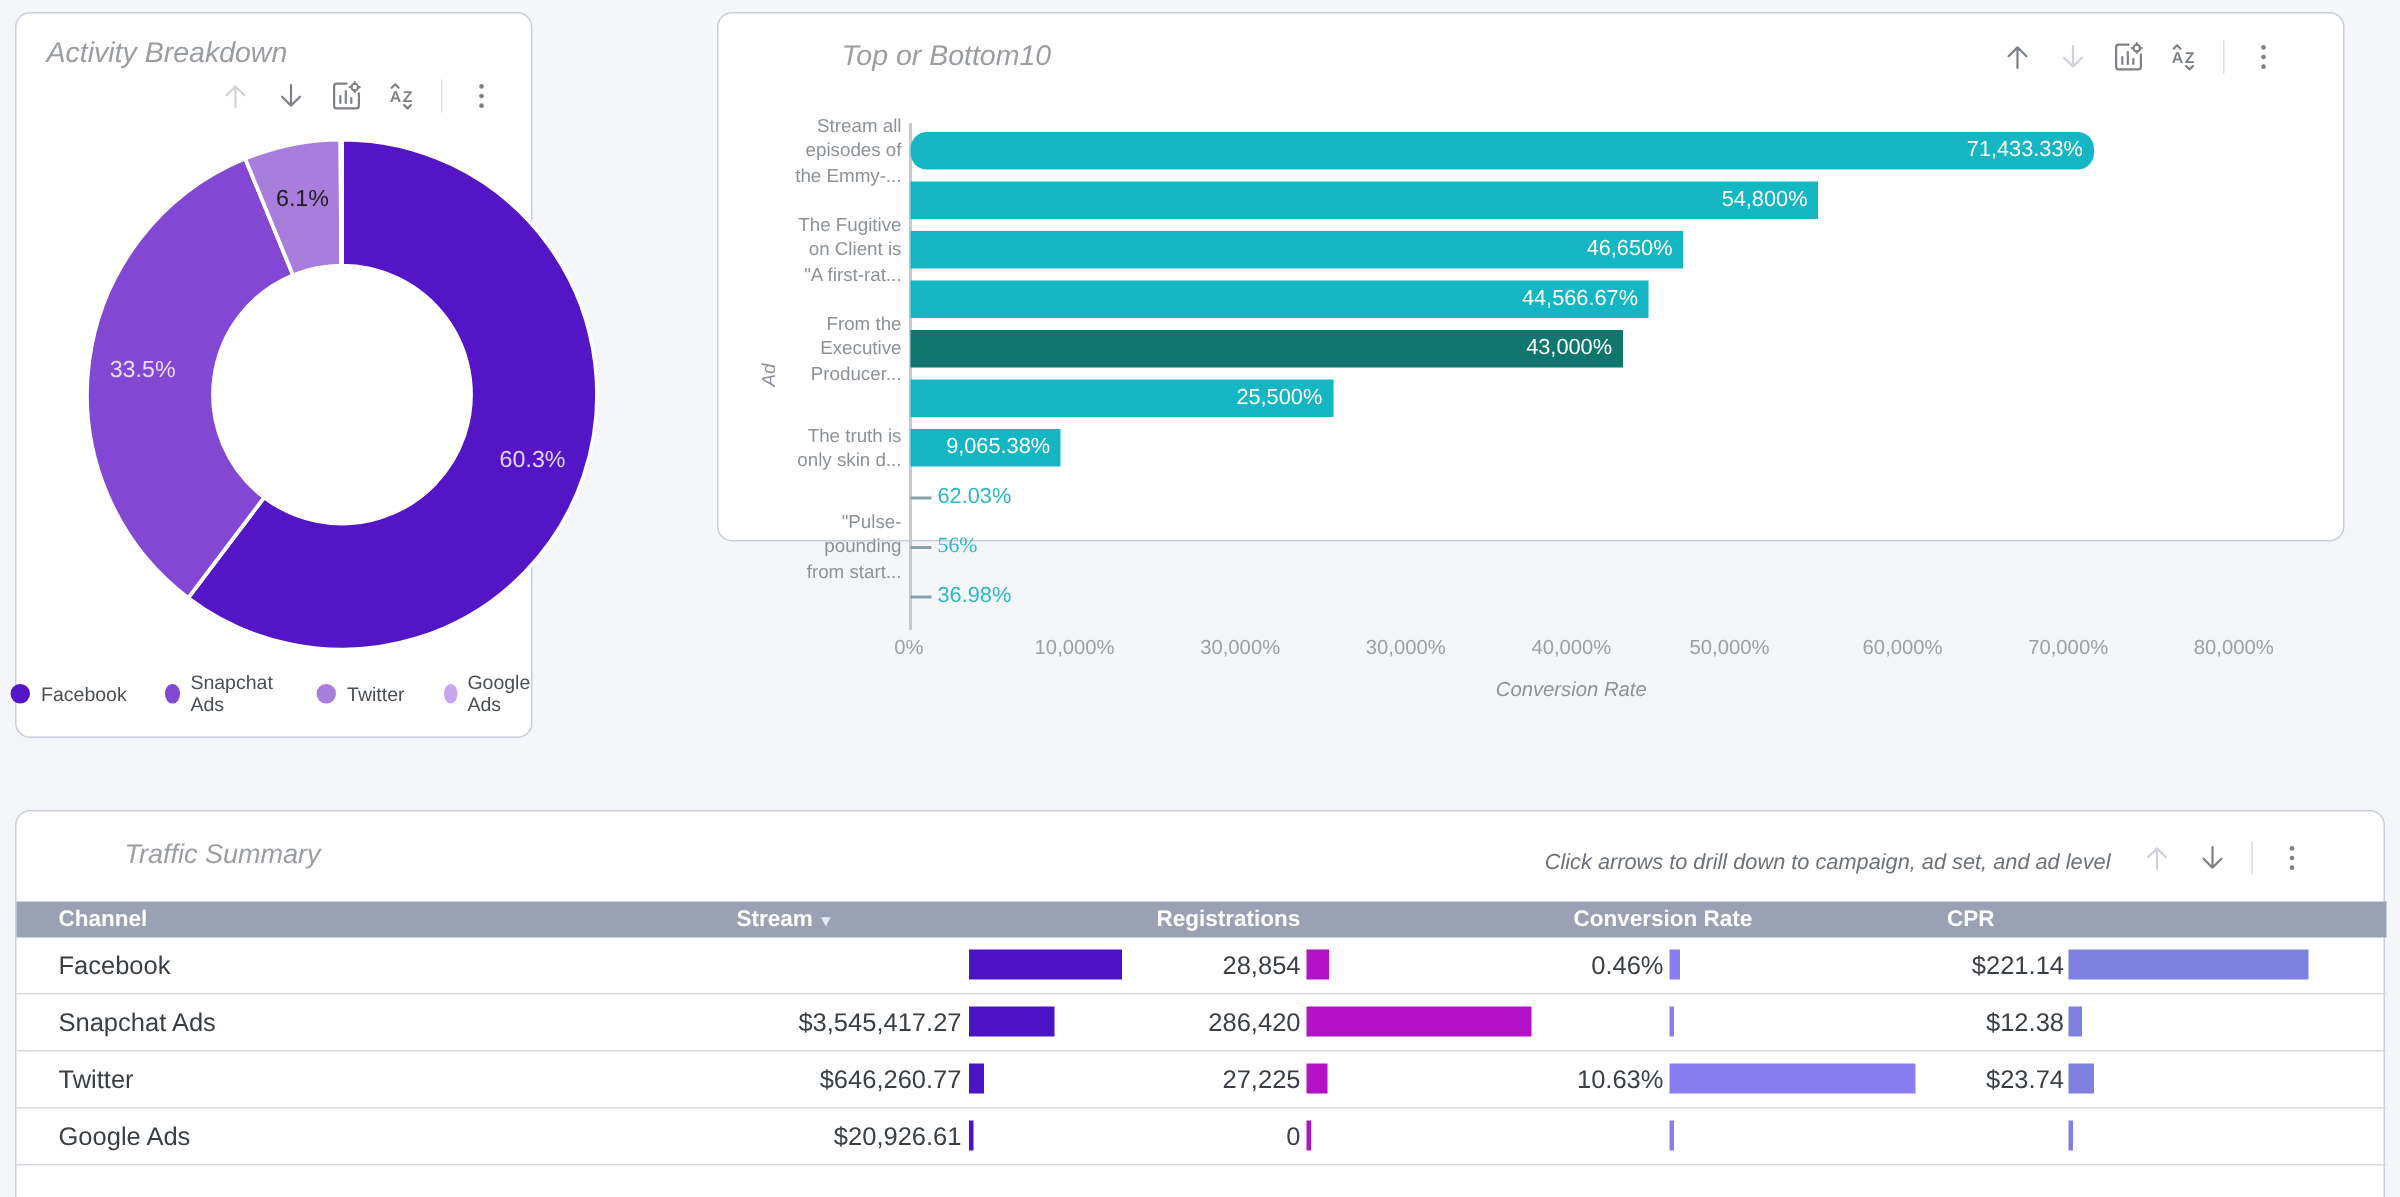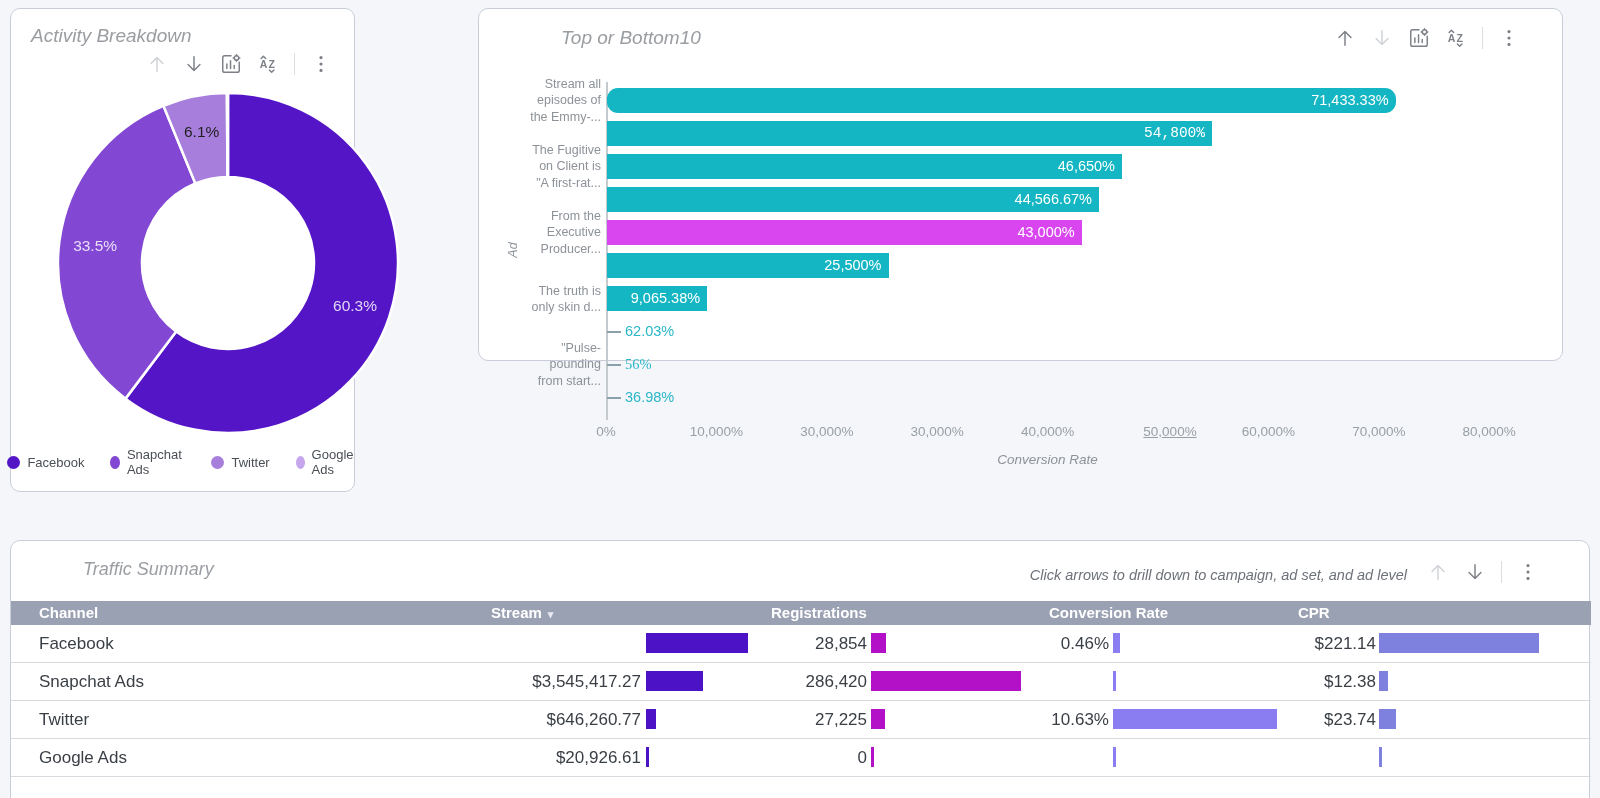--- a/index.html
+++ b/index.html
@@ -179,7 +179,7 @@
       <div class="hbar" style="top: 4px; left: 0px; width: 788.6px; background: rgb(20, 182, 195); border-radius: 11px;">
         <span class="hbar-val">71,433.33%</span>
       </div>
-      <div class="hbar" style="top: 37px; left: 0px; width: 605px; background: rgb(20, 182, 195); font-family: Liberation Mono, monospace;">
+      <div class="hbar" style="top: 37px; left: 0px; width: 605px; background: rgb(20, 182, 195);">
         <span class="hbar-val">54,800%</span>
       </div>
       <div class="hbar" style="top: 70px; left: 0px; width: 515px; background: rgb(20, 182, 195);">

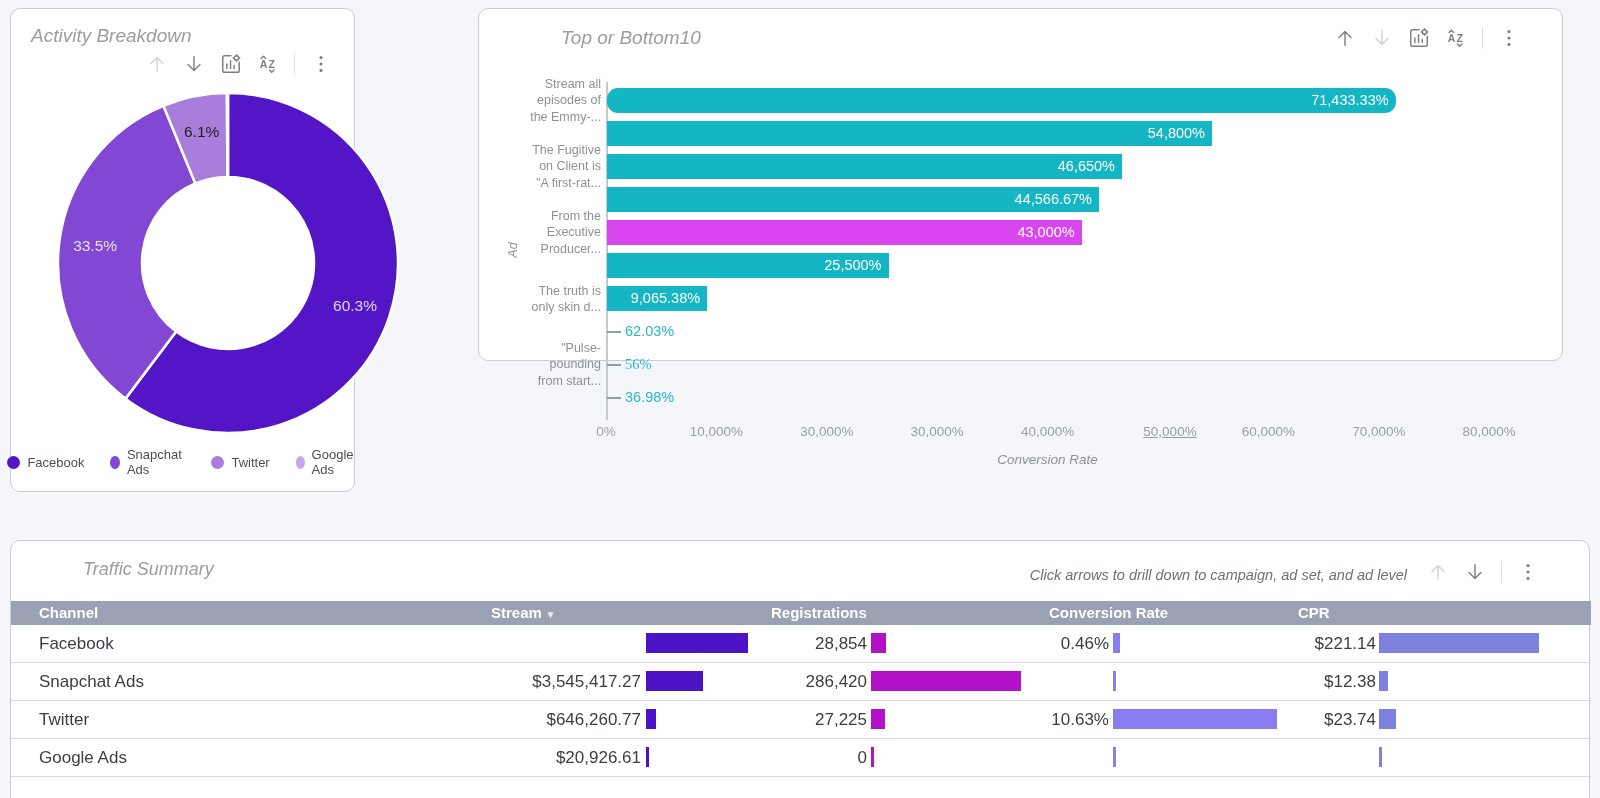--- a/index.html
+++ b/index.html
@@ -188,7 +188,7 @@
       <div class="hbar" style="top: 103px; left: 0px; width: 492px; background: rgb(20, 182, 195);">
         <span class="hbar-val">44,566.67%</span>
       </div>
-      <div class="hbar" style="top: 136px; left: 0px; width: 474.7px; background: #d946ef;">
+      <div class="hbar" style="top: 136px; left: 0px; width: 474.7px; background: #0f766e;">
         <span class="hbar-val">43,000%</span>
       </div>
       <div class="hbar" style="top: 169px; left: 0px; width: 281.5px; background: rgb(20, 182, 195);">

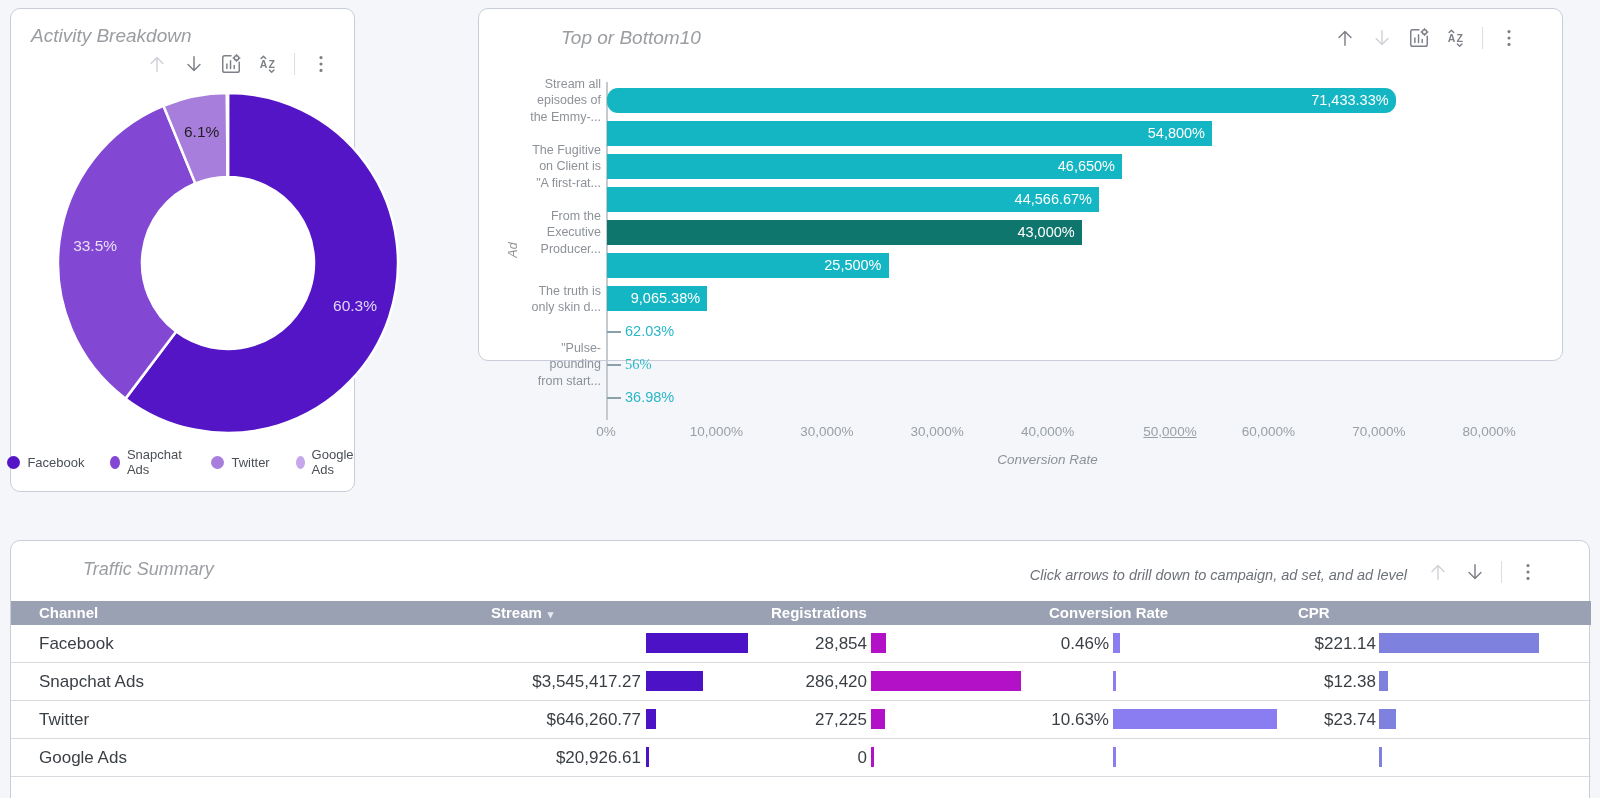--- a/index.html
+++ b/index.html
@@ -210,7 +210,7 @@
       <div class="xtick" style="left: 297.8px;">30,000%</div>
       <div class="xtick" style="left: 408.2px;">30,000%</div>
       <div class="xtick" style="left: 518.6px;">40,000%</div>
-      <div class="xtick" style="left: 641px; text-decoration: underline;">50,000%</div>
+      <div class="xtick" style="left: 624px;">50,000%</div>
       <div class="xtick" style="left: 739.4px;">60,000%</div>
       <div class="xtick" style="left: 849.8px;">70,000%</div>
       <div class="xtick" style="left: 960.2px;">80,000%</div>

